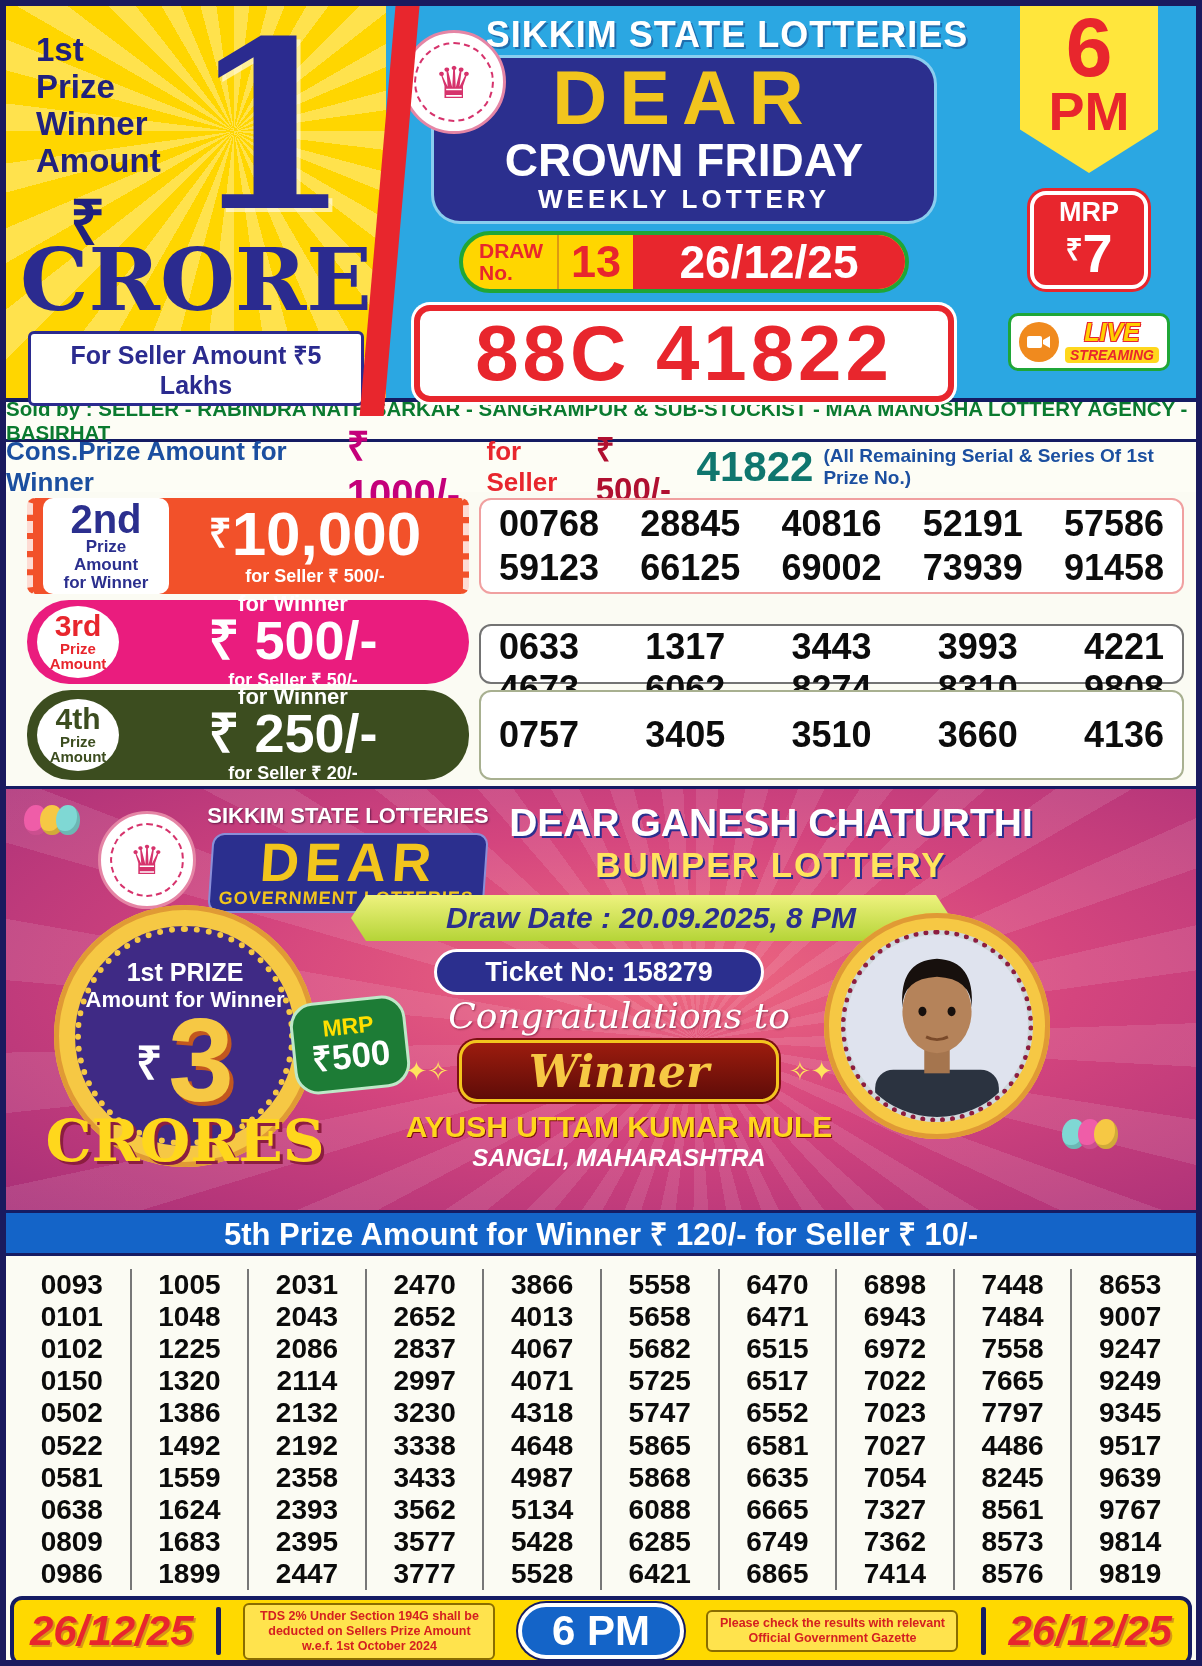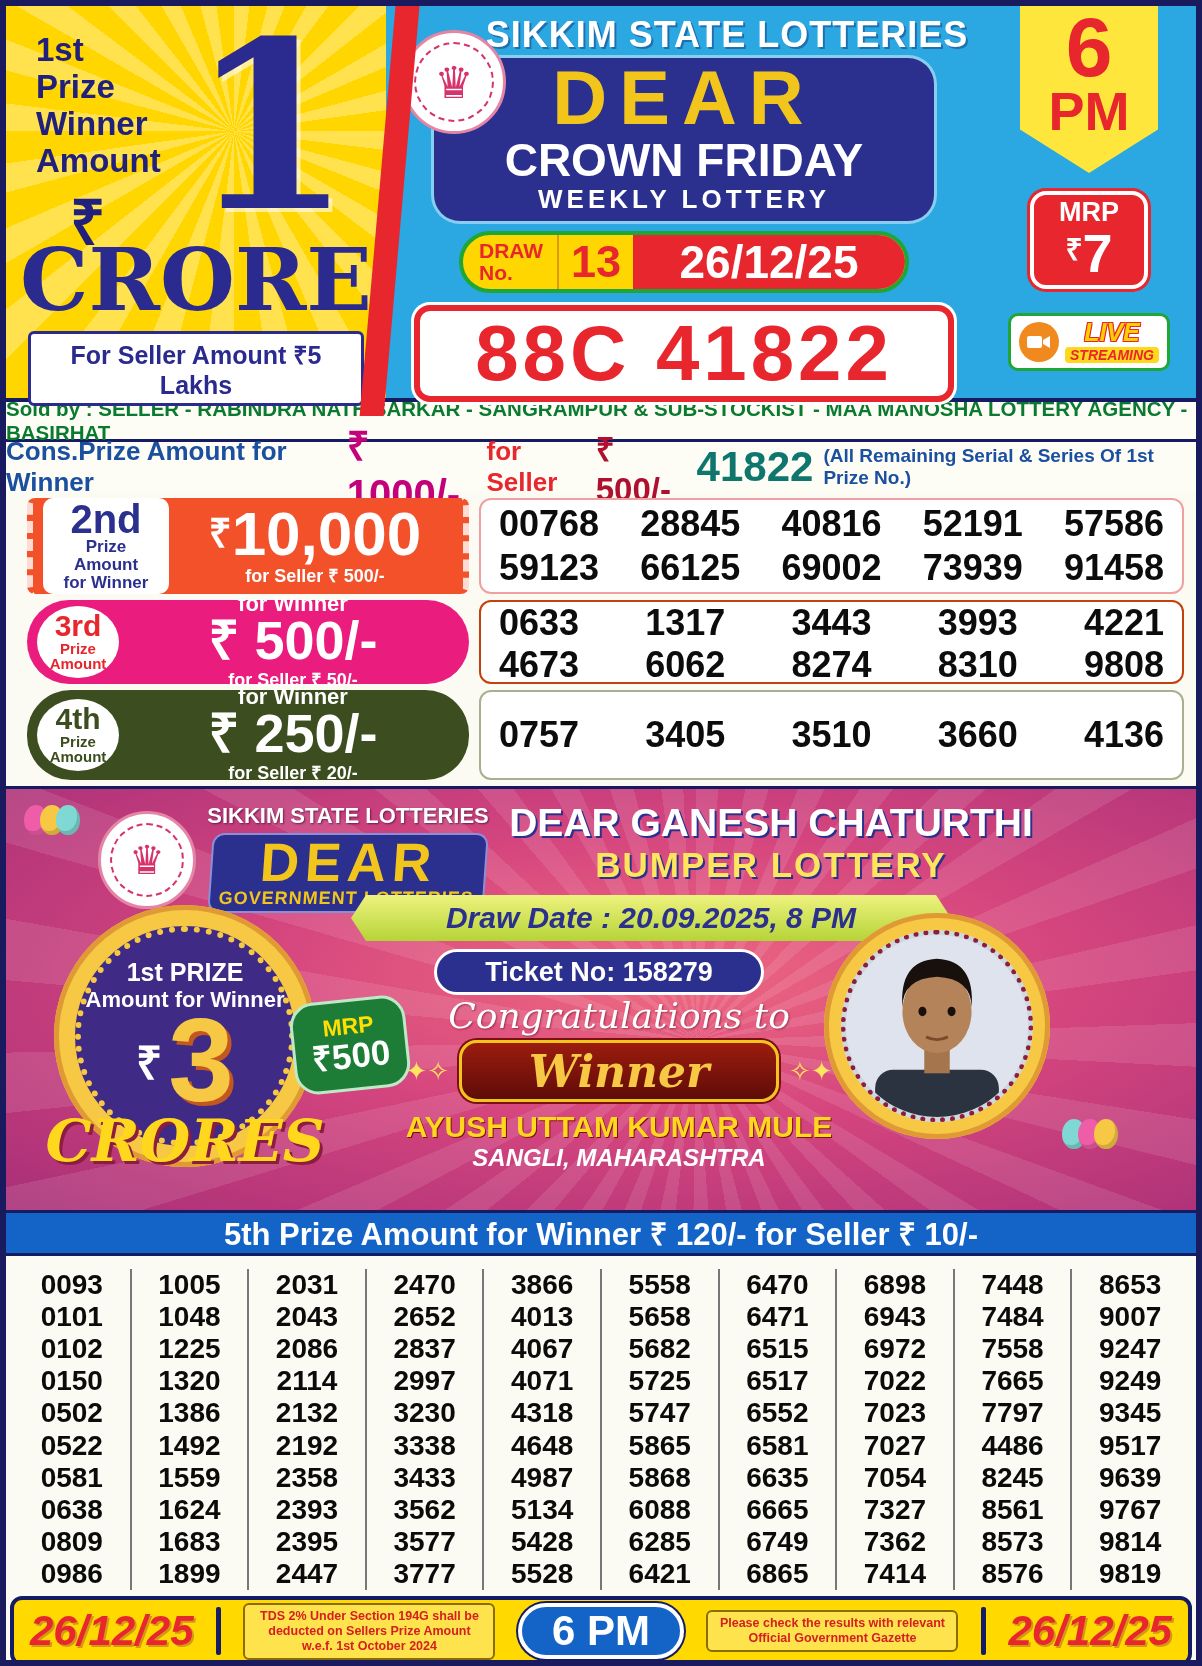--- a/index.html
+++ b/index.html
@@ -78,7 +78,7 @@
   .amt-top { font-size:22px; font-weight:800; line-height:1; }
   .amt-main { font-size:54px; font-weight:800; line-height:0.95; }
   .nums-box { flex:1; background:#fff; border-radius:12px; display:flex; flex-direction:column; justify-content:space-evenly; padding:0 18px; }
-  .nb2 { border:2px solid #f0a0a0; } .nb3 { border:2px solid #c2410c; } .nb4 { border:2px solid #a8b090; }
+  .nb2 { border:2px solid #f0a0a0; } .nb3 { border:2px solid #737373;margin-top:24px; } .nb4 { border:2px solid #a8b090; }
   .num-row { display:flex; justify-content:space-between; font-size:36px; font-weight:800; color:#0c0c0c; }
 
   

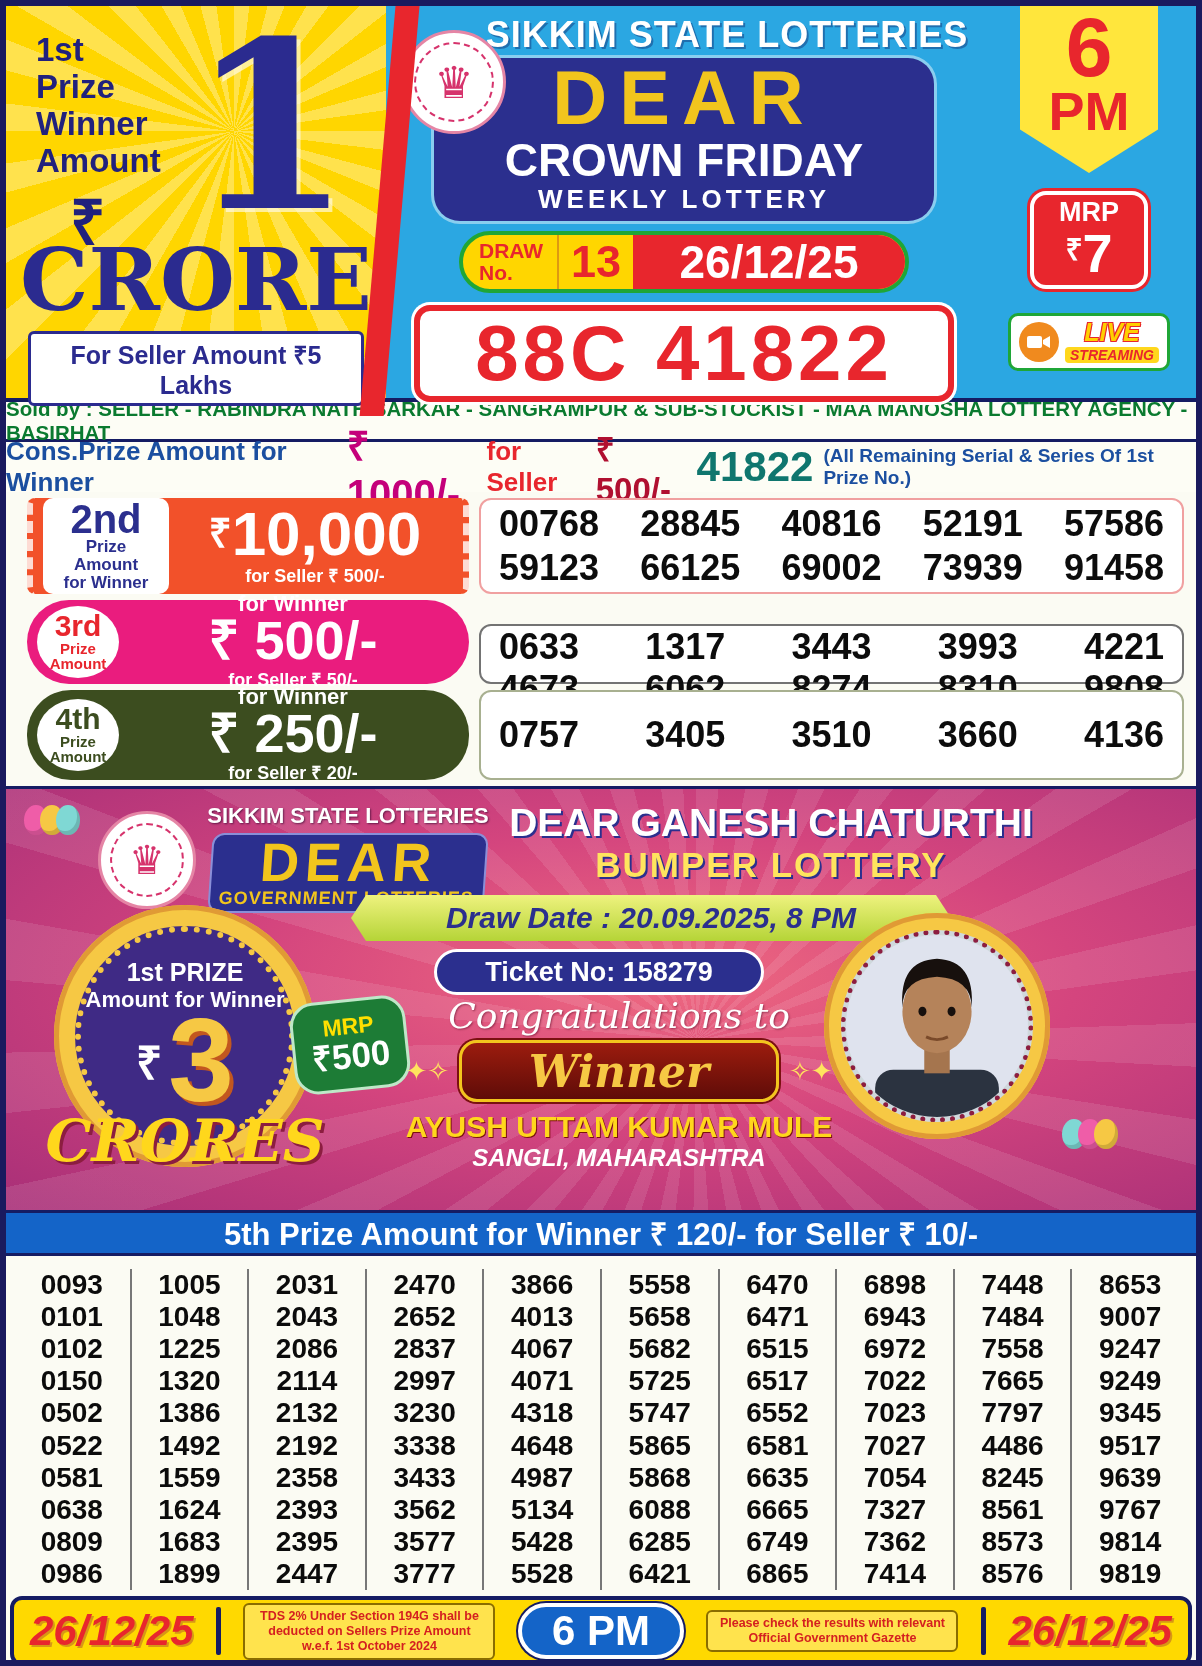--- a/index.html
+++ b/index.html
@@ -110,7 +110,7 @@
   .b-mrp500 { left:286px; top:210px; width:116px; height:92px; background:#1d7c36; border:3px solid #bfe8c8; border-radius:24px; transform:rotate(-6deg); display:flex; flex-direction:column; align-items:center; justify-content:center; }
   .mrp5-l { color:#ffe000; font-weight:800; font-size:23px; line-height:1; }
   .mrp5-v { color:#fff; font-weight:800; font-size:35px; line-height:1.05; }
-  .b-crores { left:38px; top:318px; width:282px; text-align:center; color:#ffd71c; font-size:58px; font-weight:bold; font-family:"DejaVu Serif", serif; text-shadow:3px 3px 0 #8c1d40;font-style:italic; }
+  .b-crores { left:38px; top:318px; width:282px; text-align:center; color:#ffd71c; font-size:58px; font-weight:bold; font-family:"DejaVu Serif", serif; text-shadow:3px 3px 0 #8c1d40; }
   .b-center { left:390px; top:206px; width:446px; text-align:center; }
   .b-congrats { color:#fff; font-size:36px; font-style:italic; font-family:"DejaVu Serif", serif; text-shadow:1px 1px 2px rgba(80,0,30,0.5); }
   .b-winner-row { display:flex; align-items:center; justify-content:center; gap:10px; margin-top:4px; }

